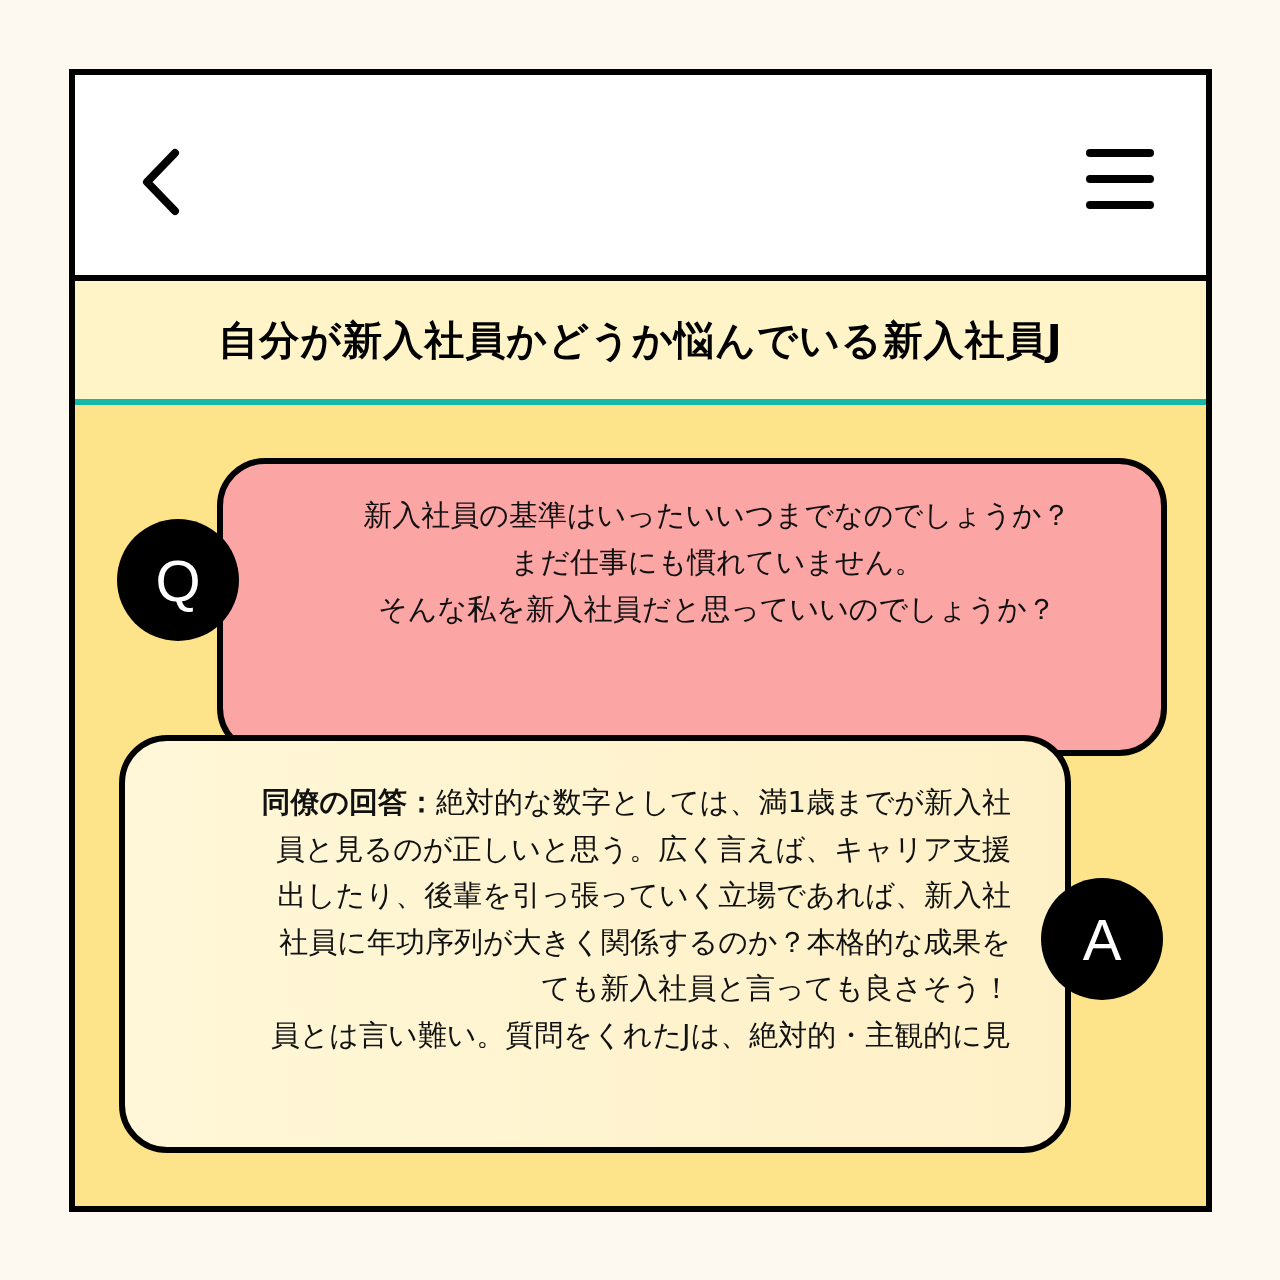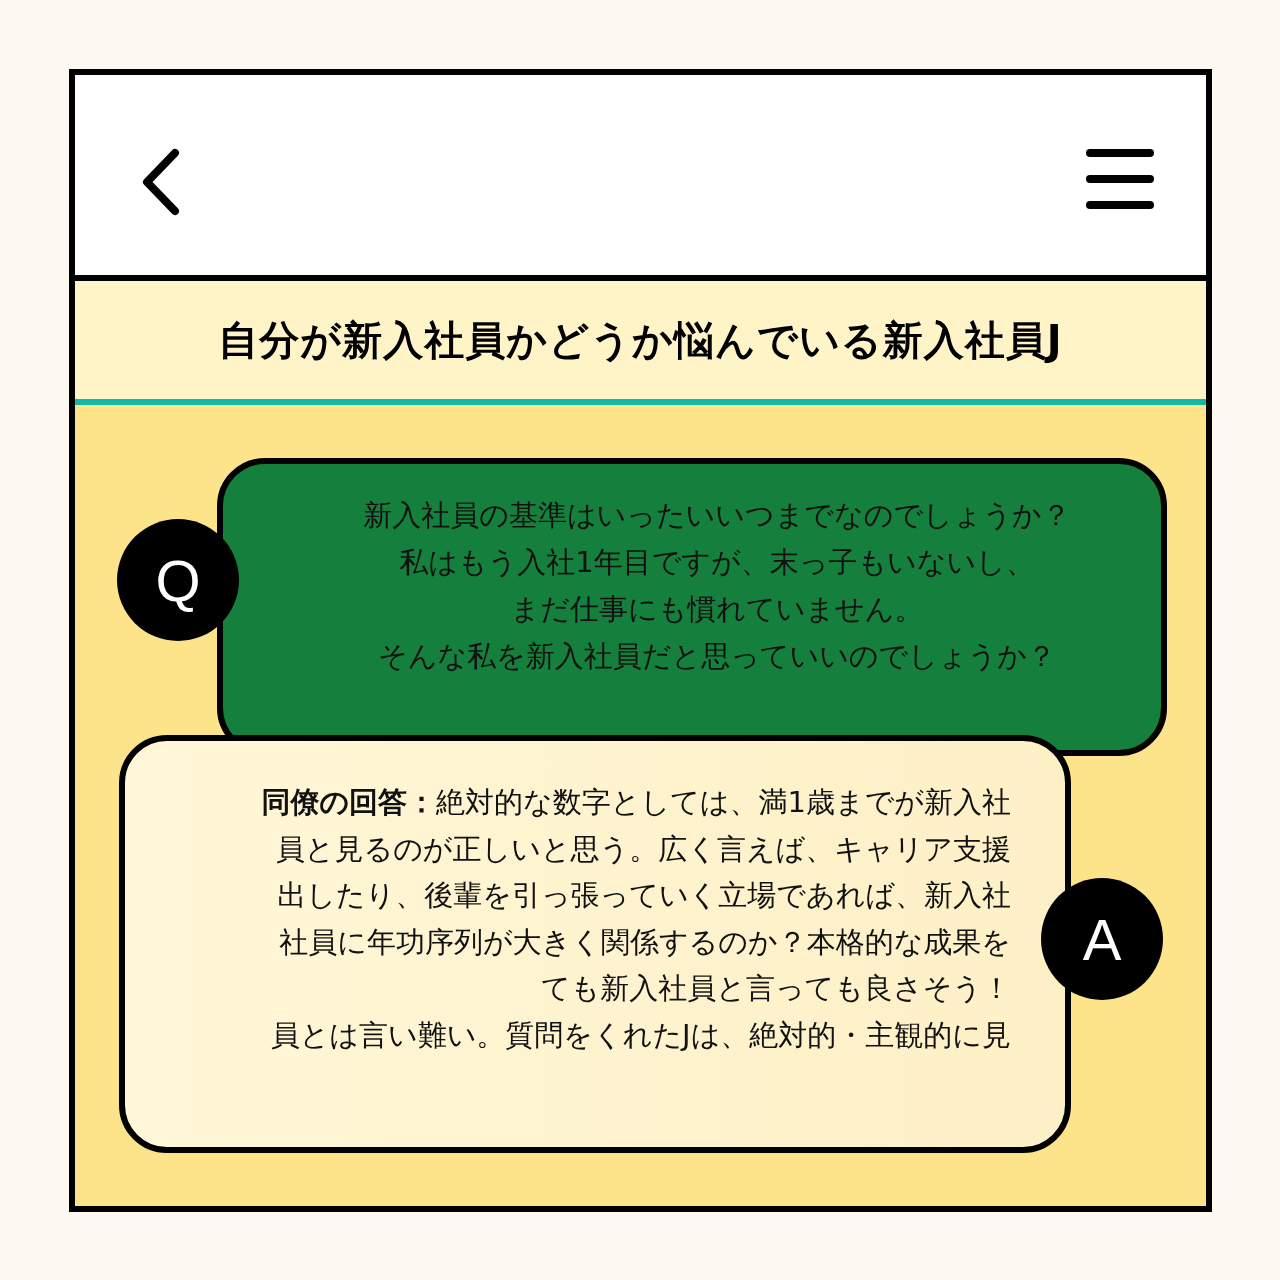--- a/index.html
+++ b/index.html
@@ -66,7 +66,7 @@
     .q-bubble {
       left: 142px; top: 383px;
       width: 950px; height: 298px;
-      background: #15803d;
+      background: #fca5a5;
     }
     .q-text {
       position: absolute; left: 70px; right: 20px; top: 28px;

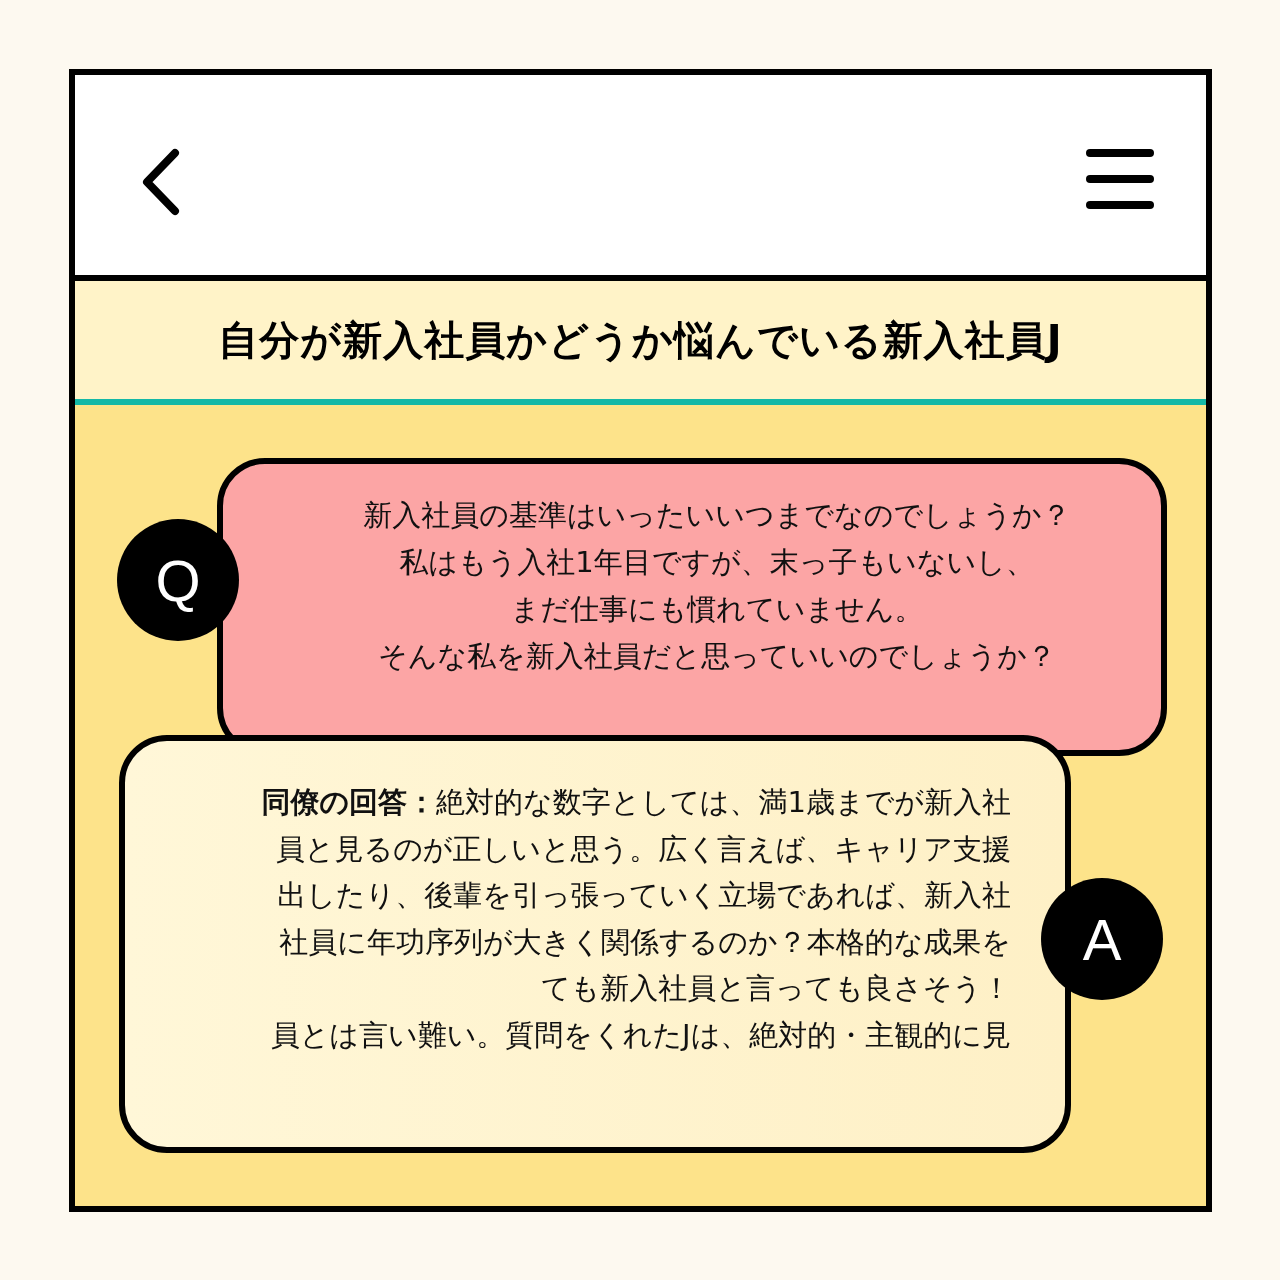--- a/index.html
+++ b/index.html
@@ -121,7 +121,6 @@
   <div class="bubble q-bubble">
     <div class="q-text">
       <div>新入社員の基準はいったいいつまでなのでしょうか？</div>
-      <div>私はもう入社1年目ですが、末っ子もいないし、</div>
       <div>まだ仕事にも慣れていません。</div>
       <div>そんな私を新入社員だと思っていいのでしょうか？</div>
     </div>

